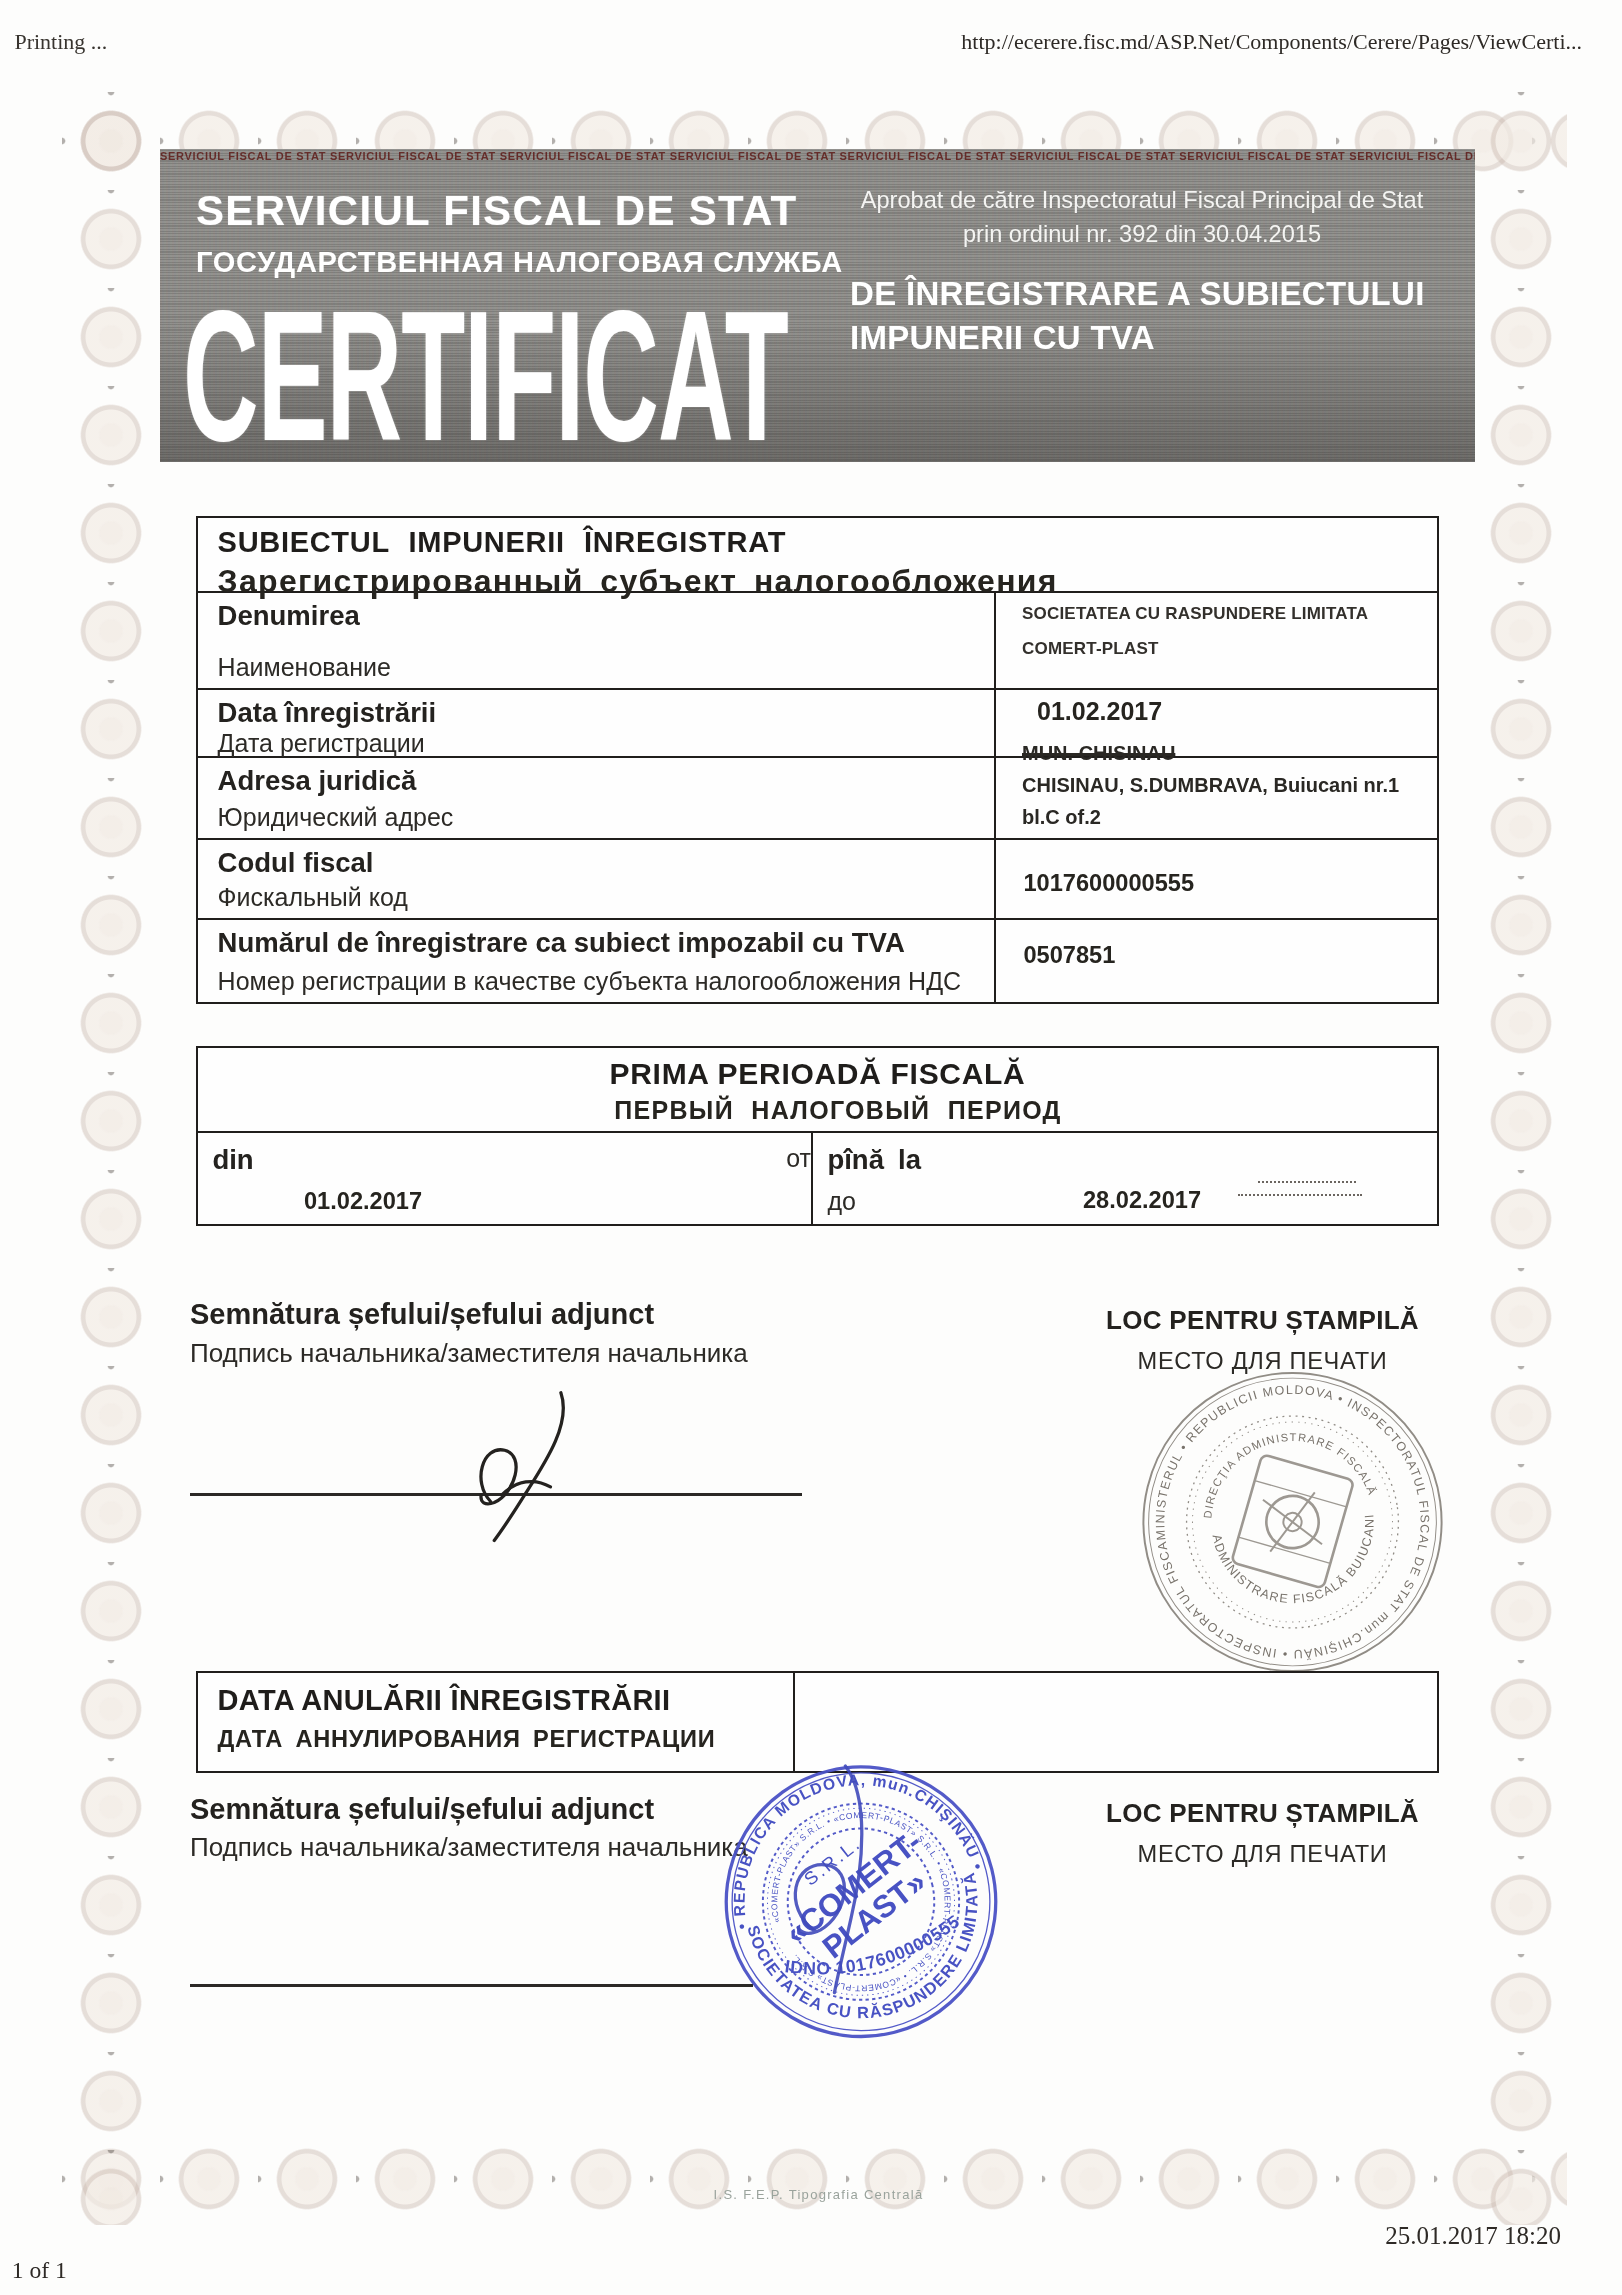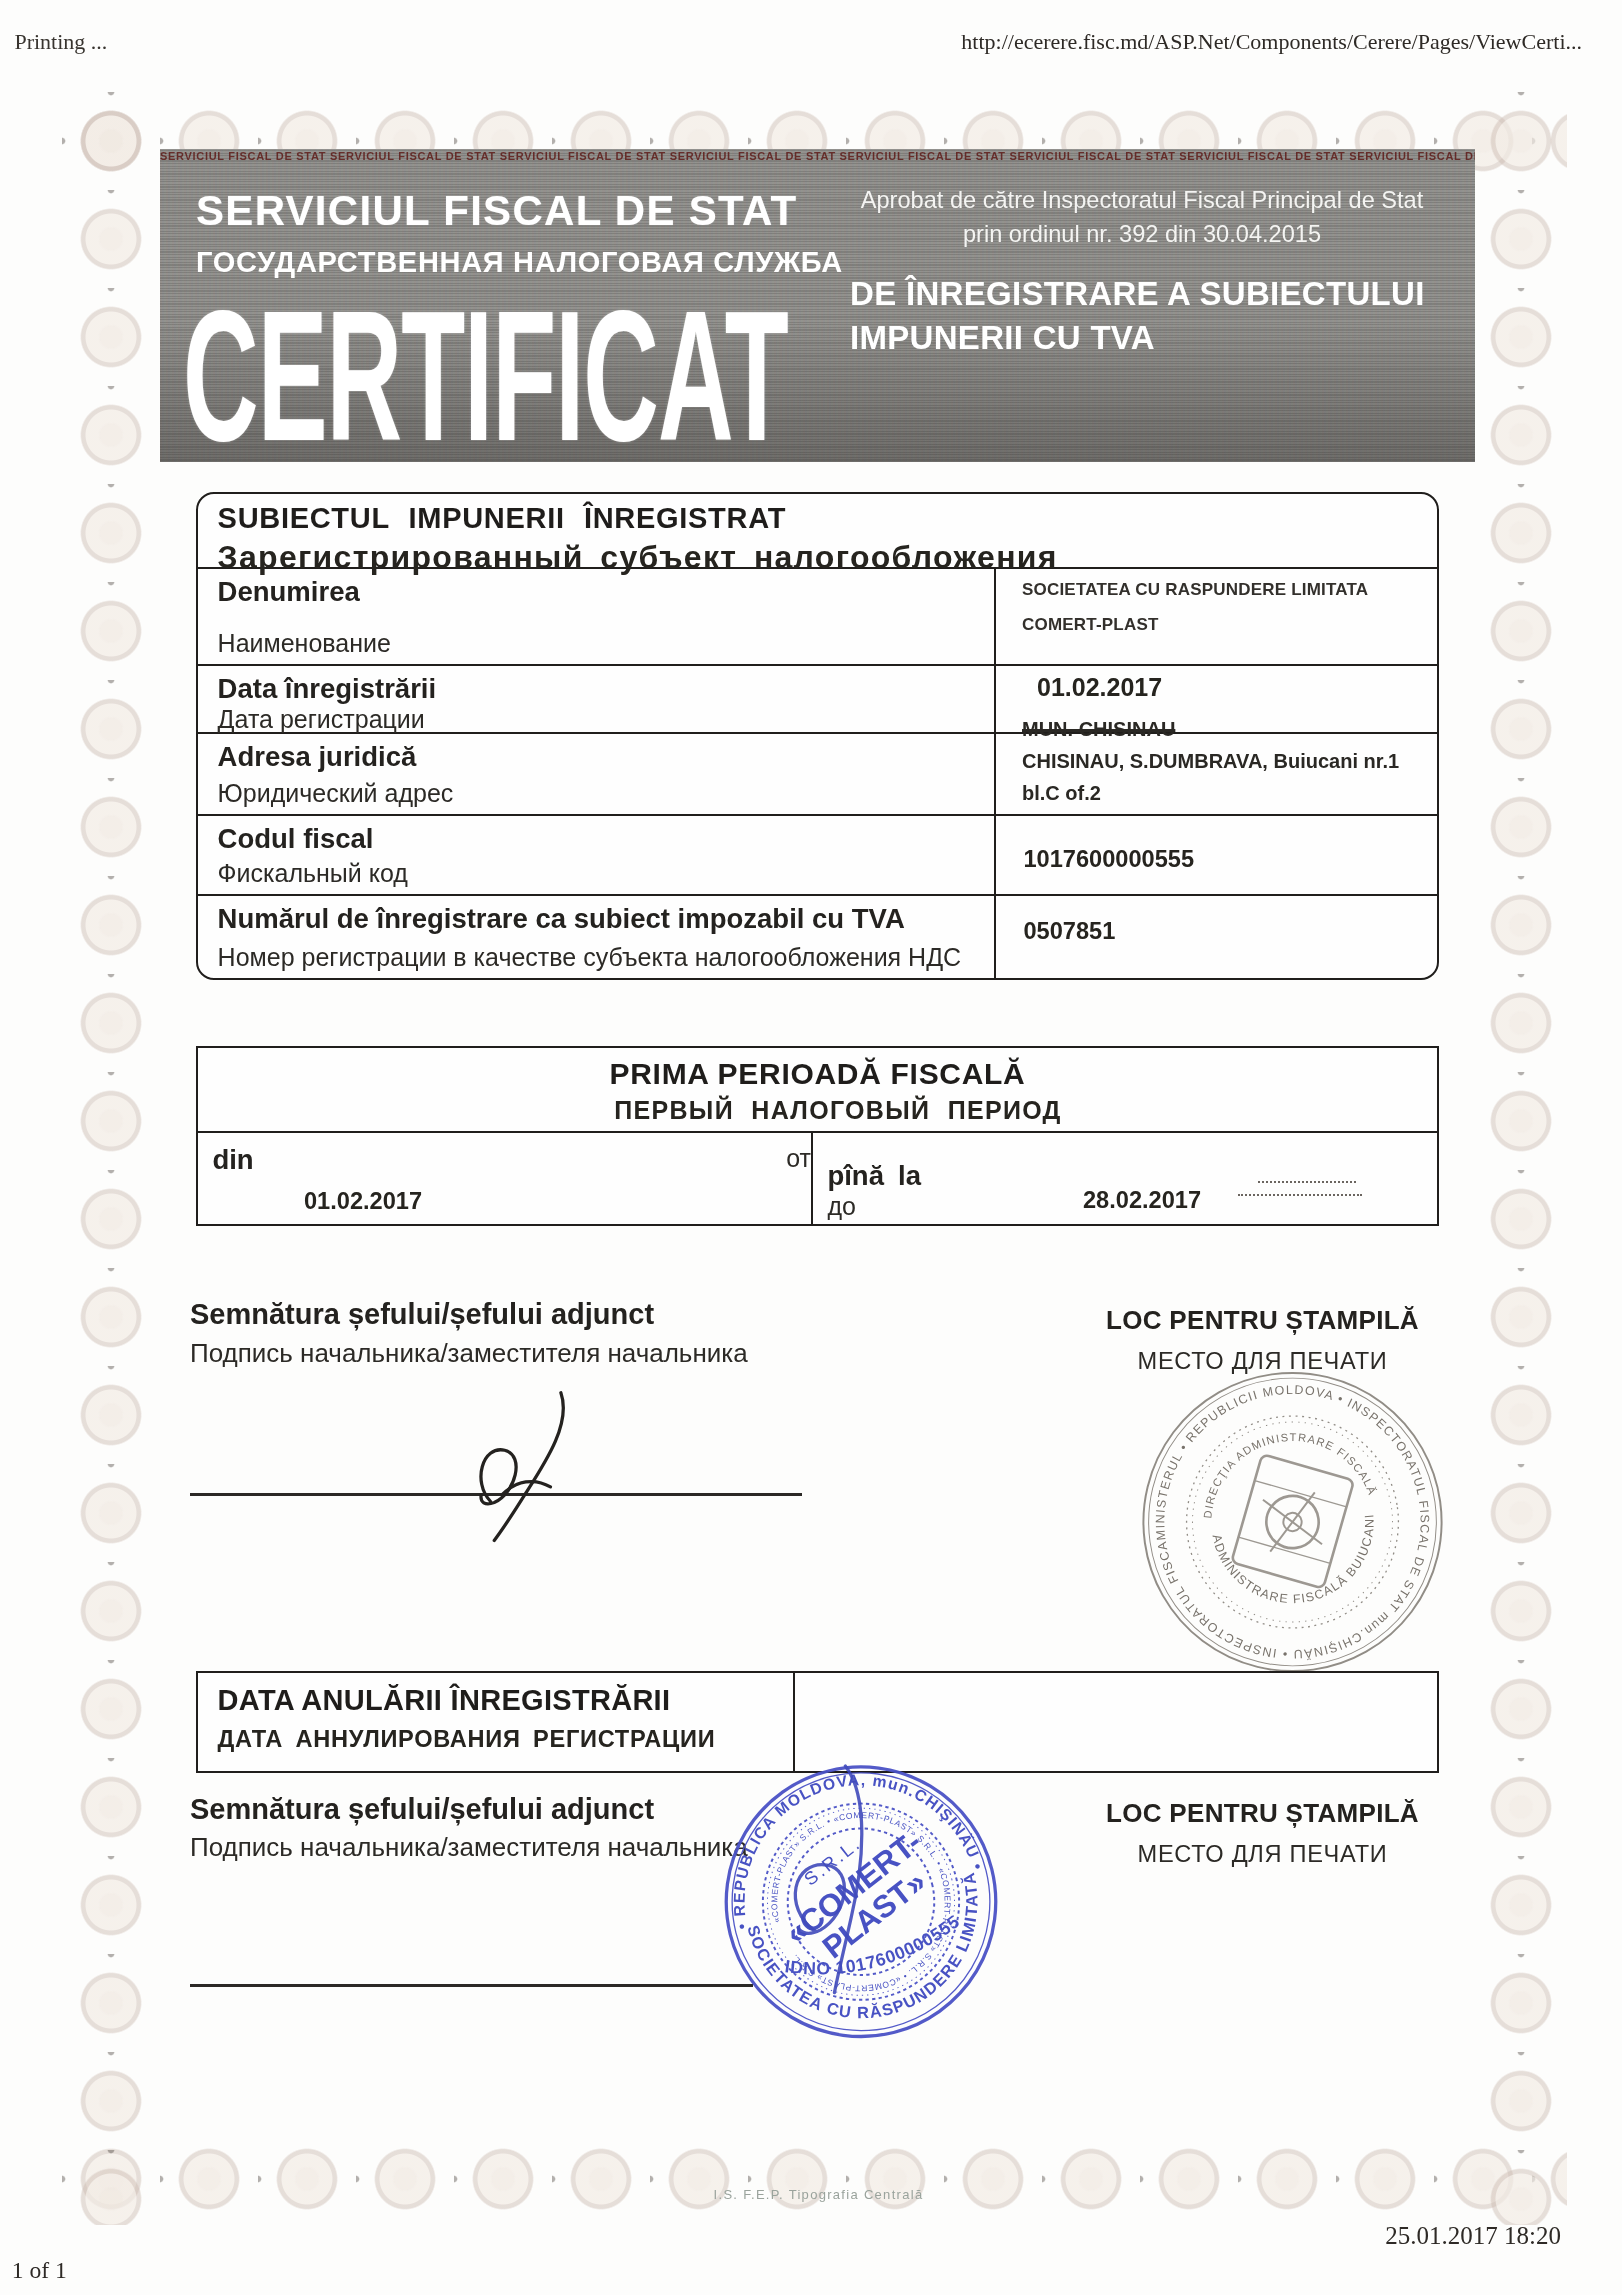--- a/index.html
+++ b/index.html
@@ -156,7 +156,7 @@
     </div>
   </div>
 
-  <div class="tbl" style="top:492px;border-radius:18px;">
+  <div class="tbl" style="top:516px;">
     <div class="t-head" style="height:73px;">
       <div class="h-ro">SUBIECTUL IMPUNERII ÎNREGISTRAT</div>
       <div class="h-ru">Зарегистрированный субъект налогообложения</div>

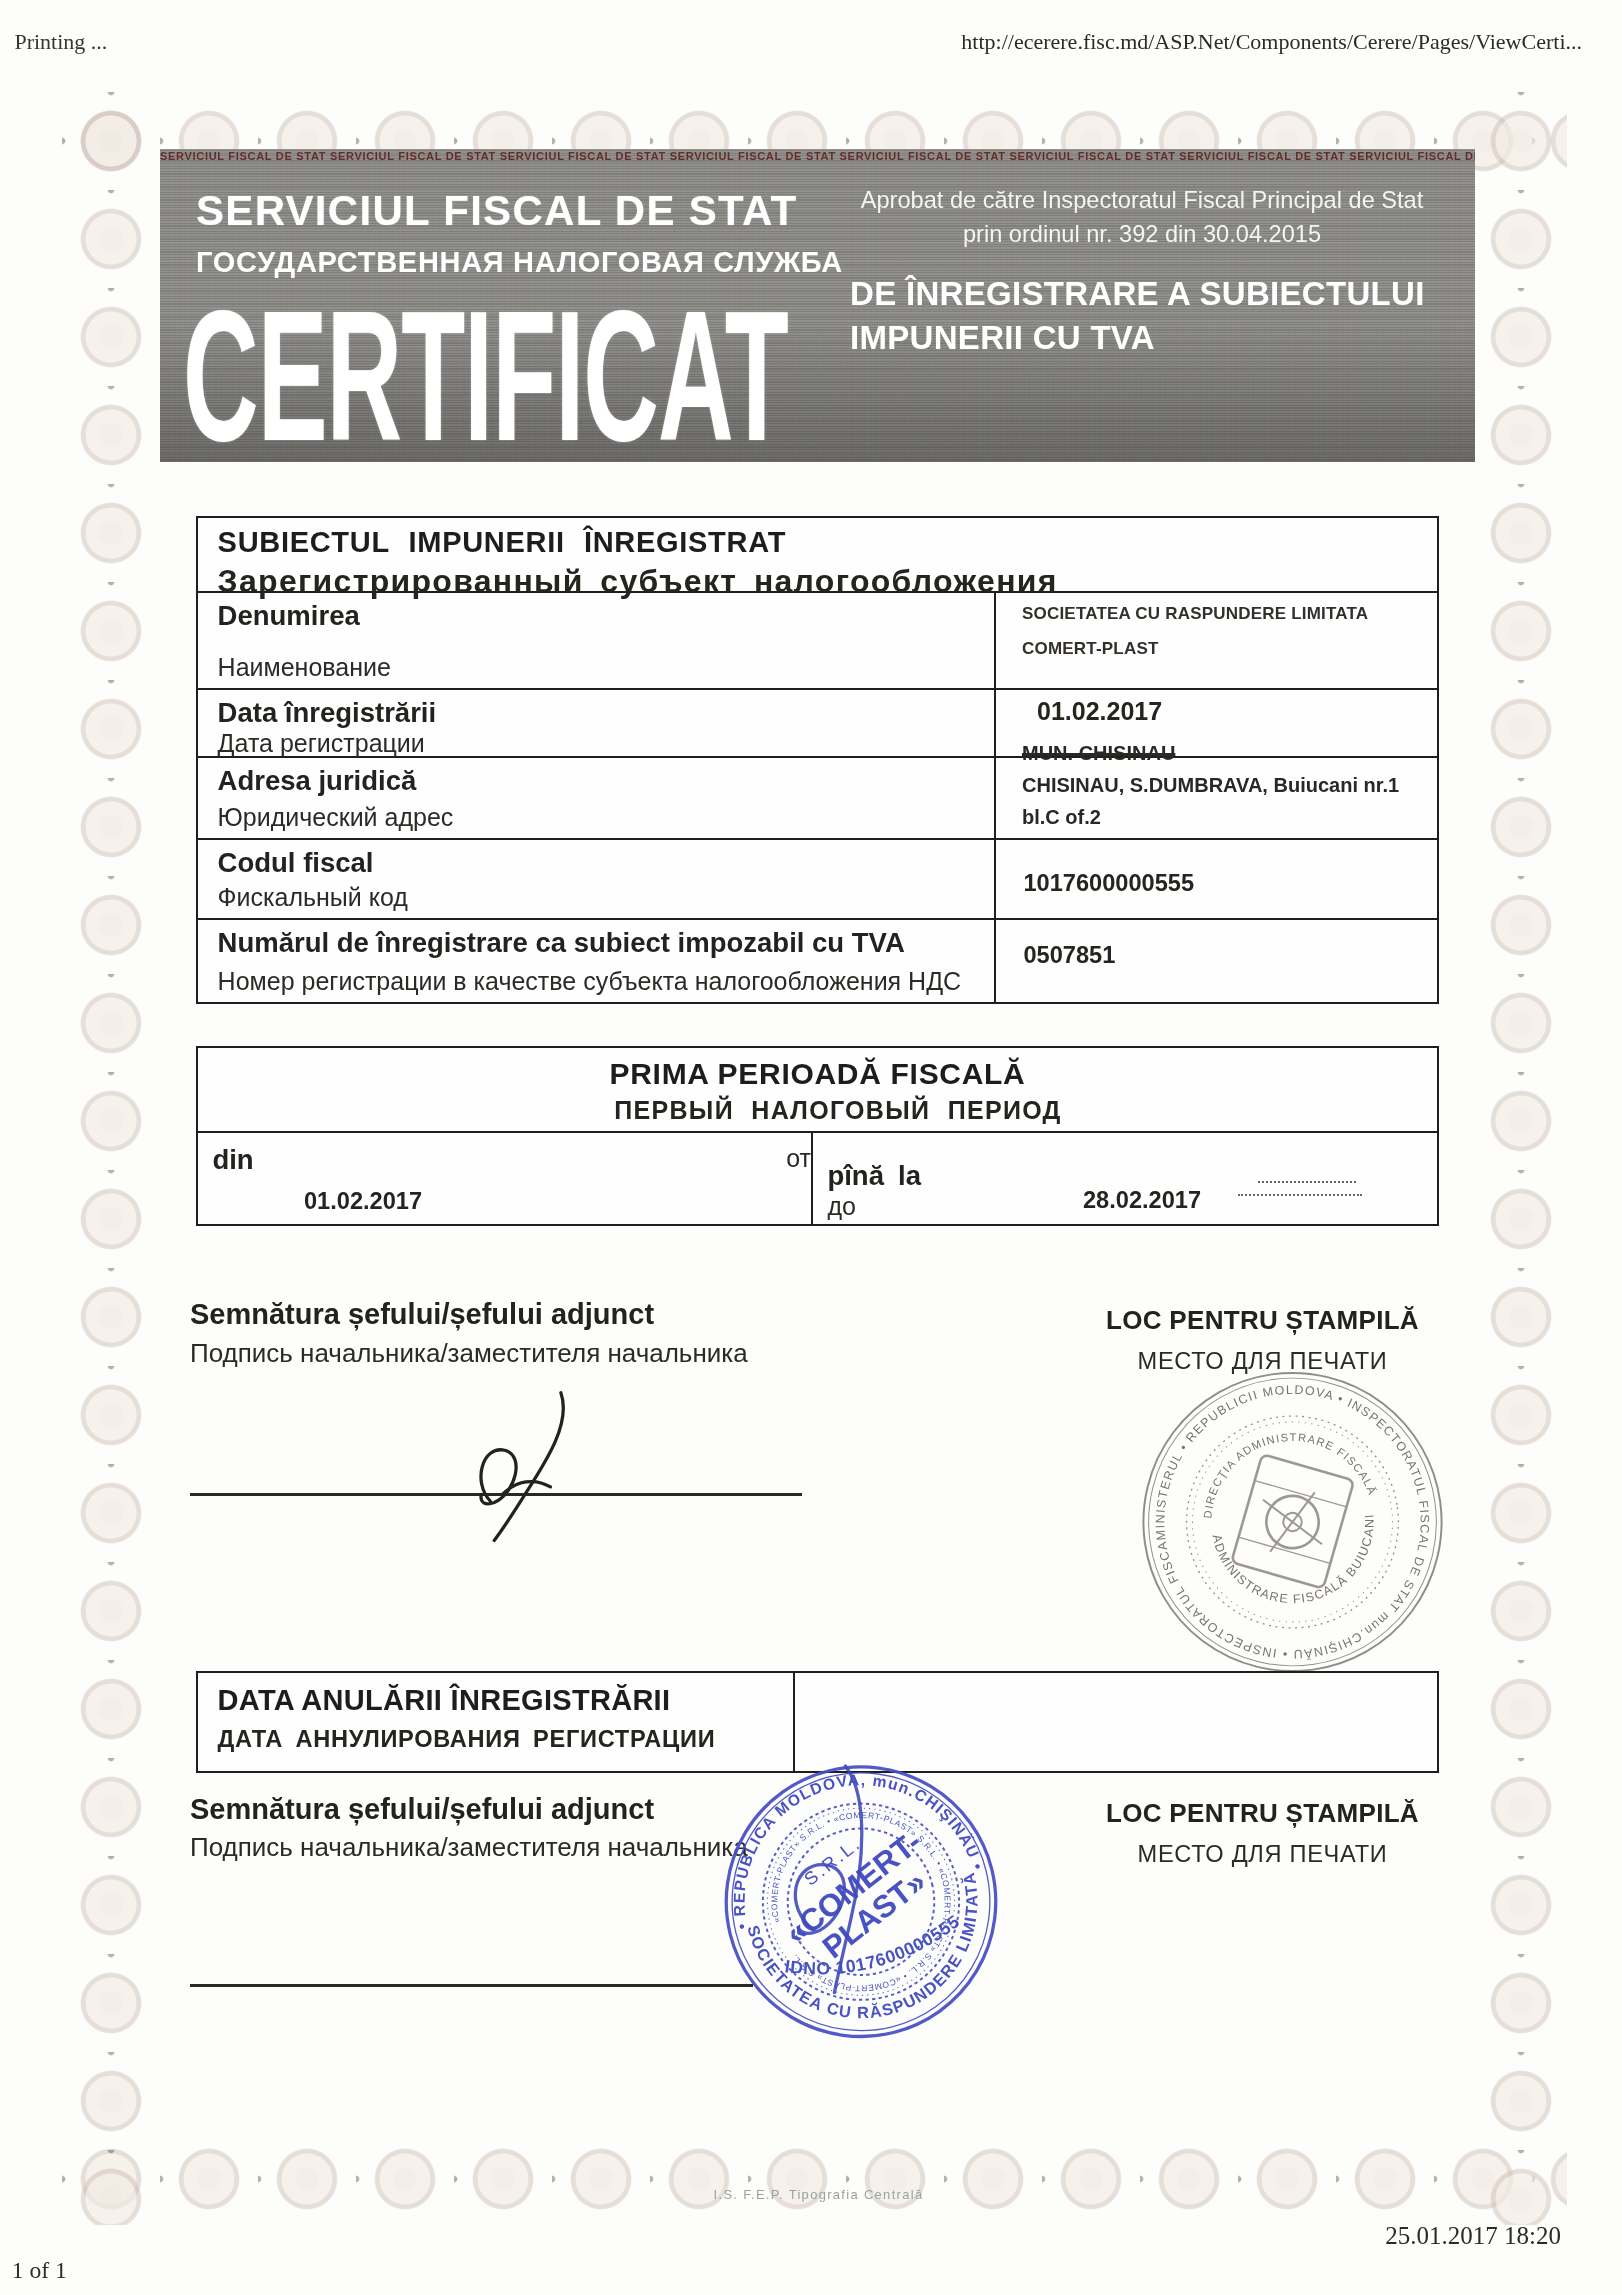--- a/index.html
+++ b/index.html
@@ -223,7 +223,7 @@
         <div class="p-val-from">01.02.2017</div>
       </div>
       <div class="p-right">
-        <div class="lbl-ro" style="word-spacing:6.5px;margin-top:16px;">pînă la</div>
+        <div class="lbl-ro" style="word-spacing:6.5px;">pînă la</div>
         <div class="lbl-ru">до</div>
         <div class="p-val-to">28.02.2017</div>
         <div class="p-dots">

